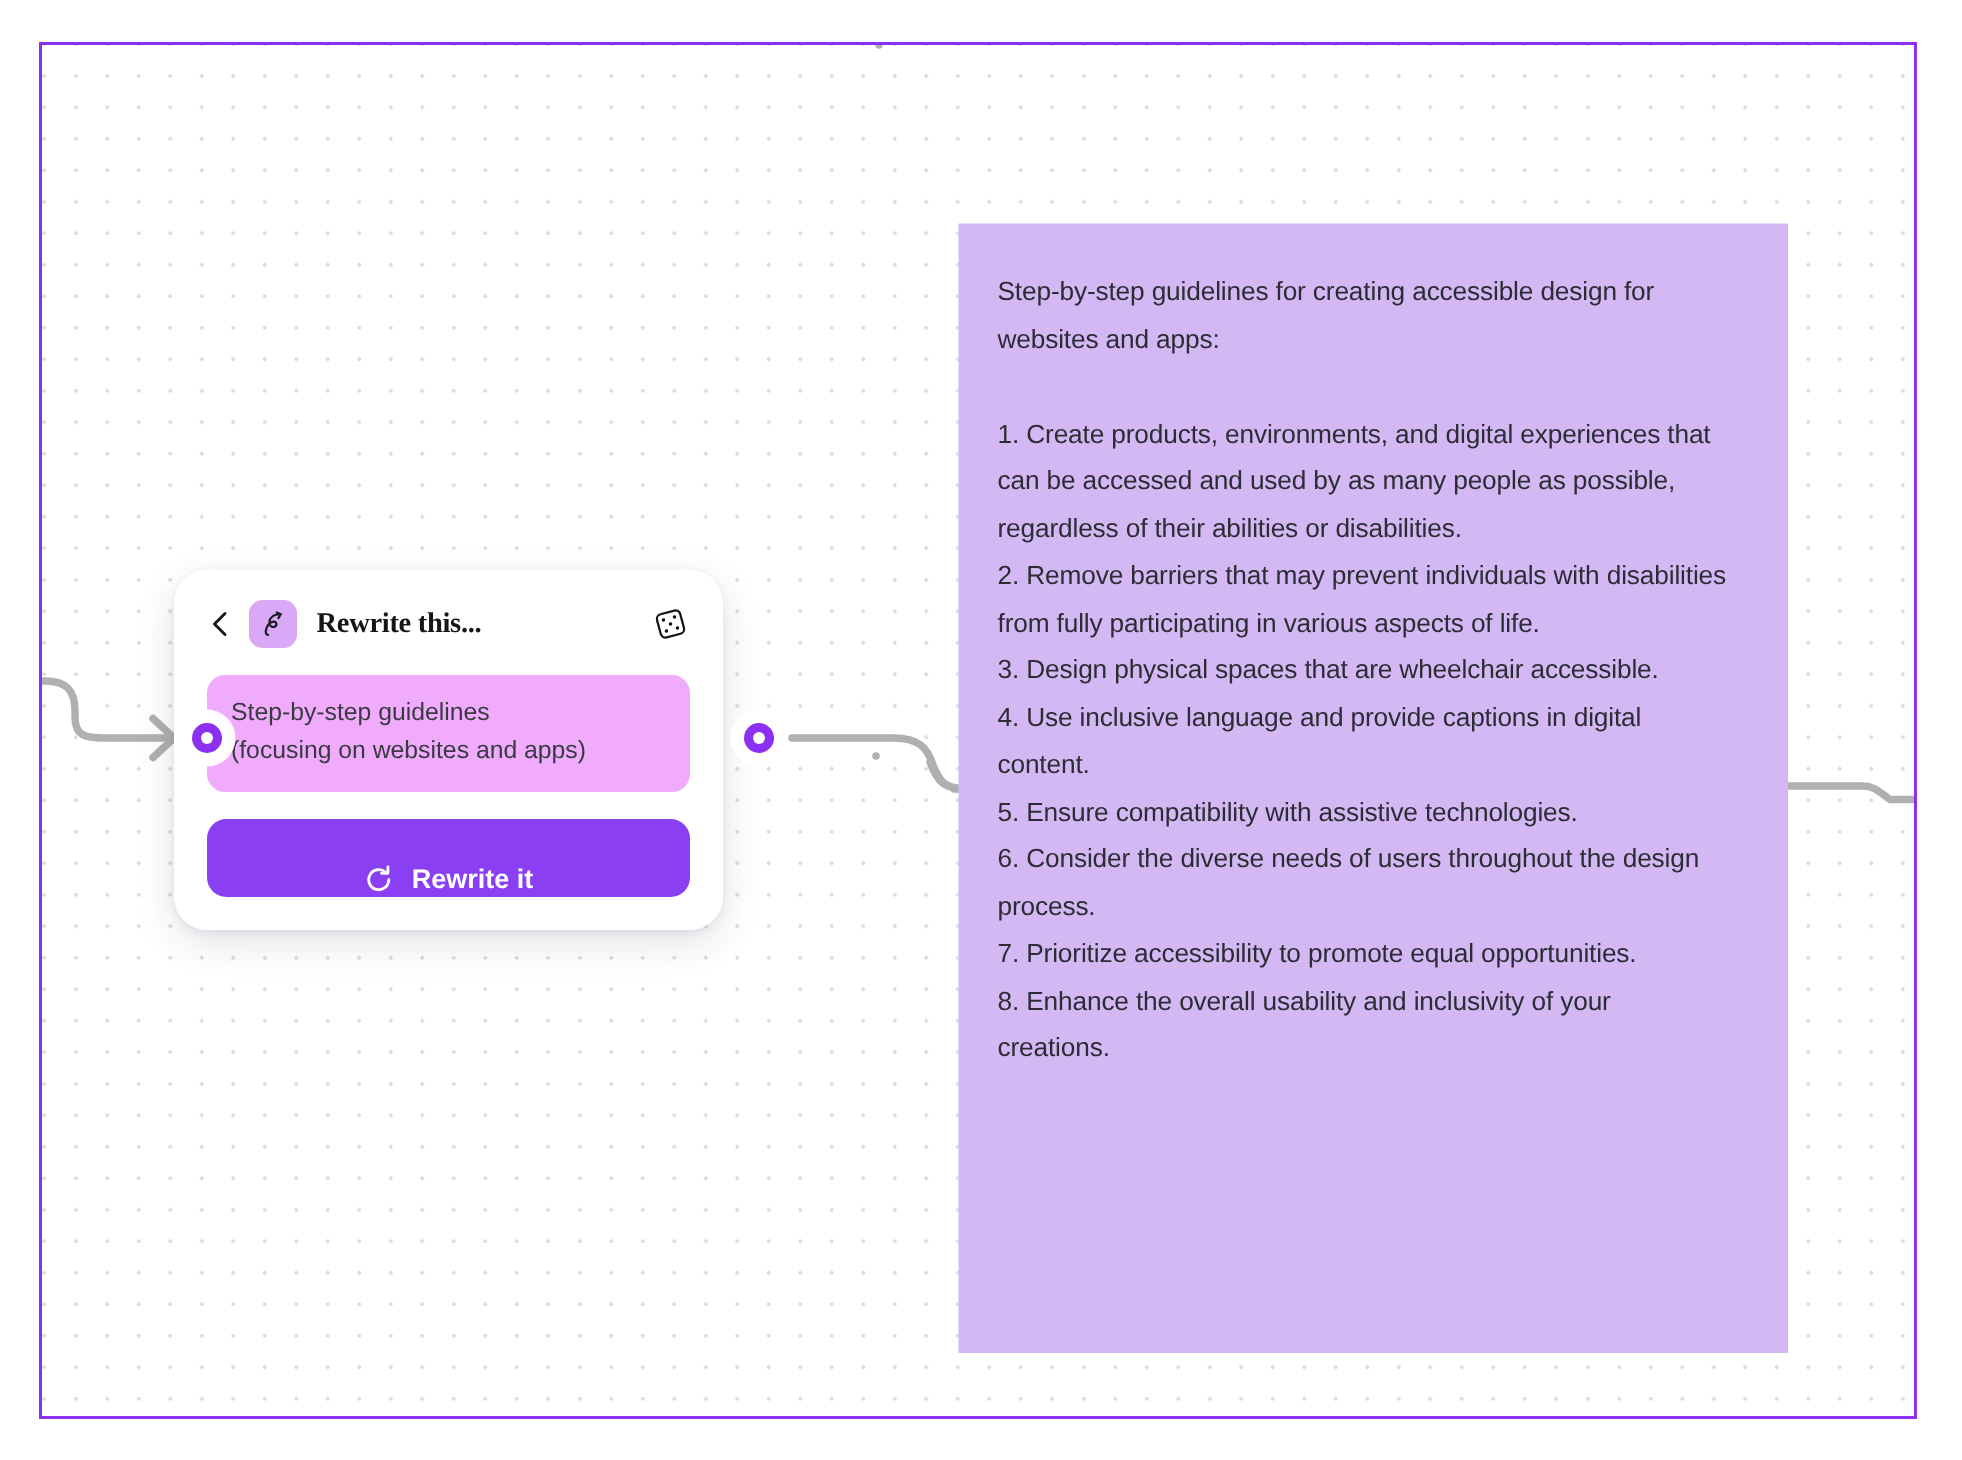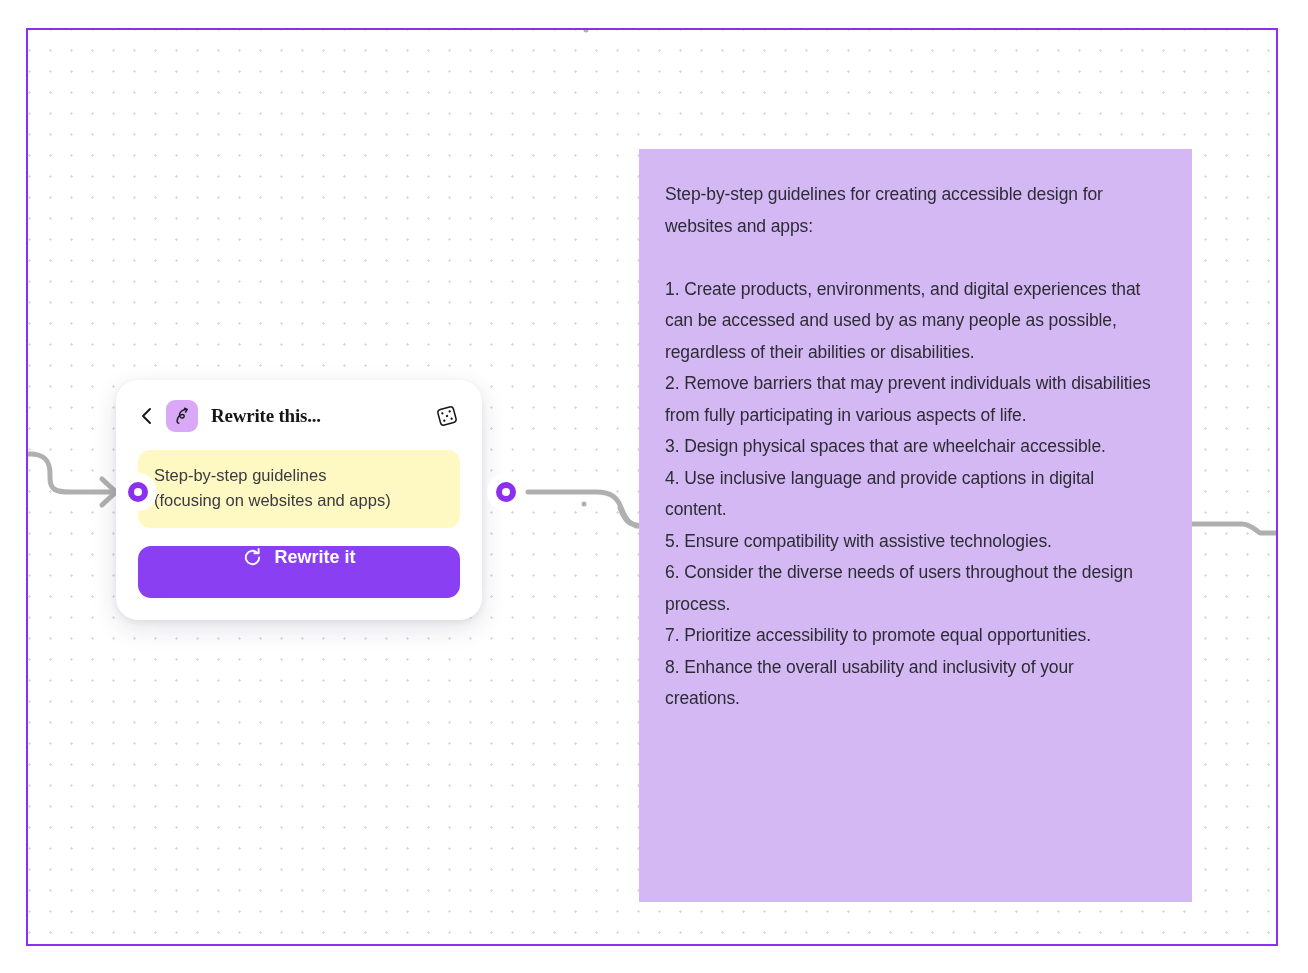--- a/index.html
+++ b/index.html
@@ -139,7 +139,7 @@
   }
 
   #prompt-field {
-    background: #fef9c3;
+    background: #f0abfc;
     border-radius: 12px;
     padding: 13px 16px 15px 16px;
     font-size: 16.5px;

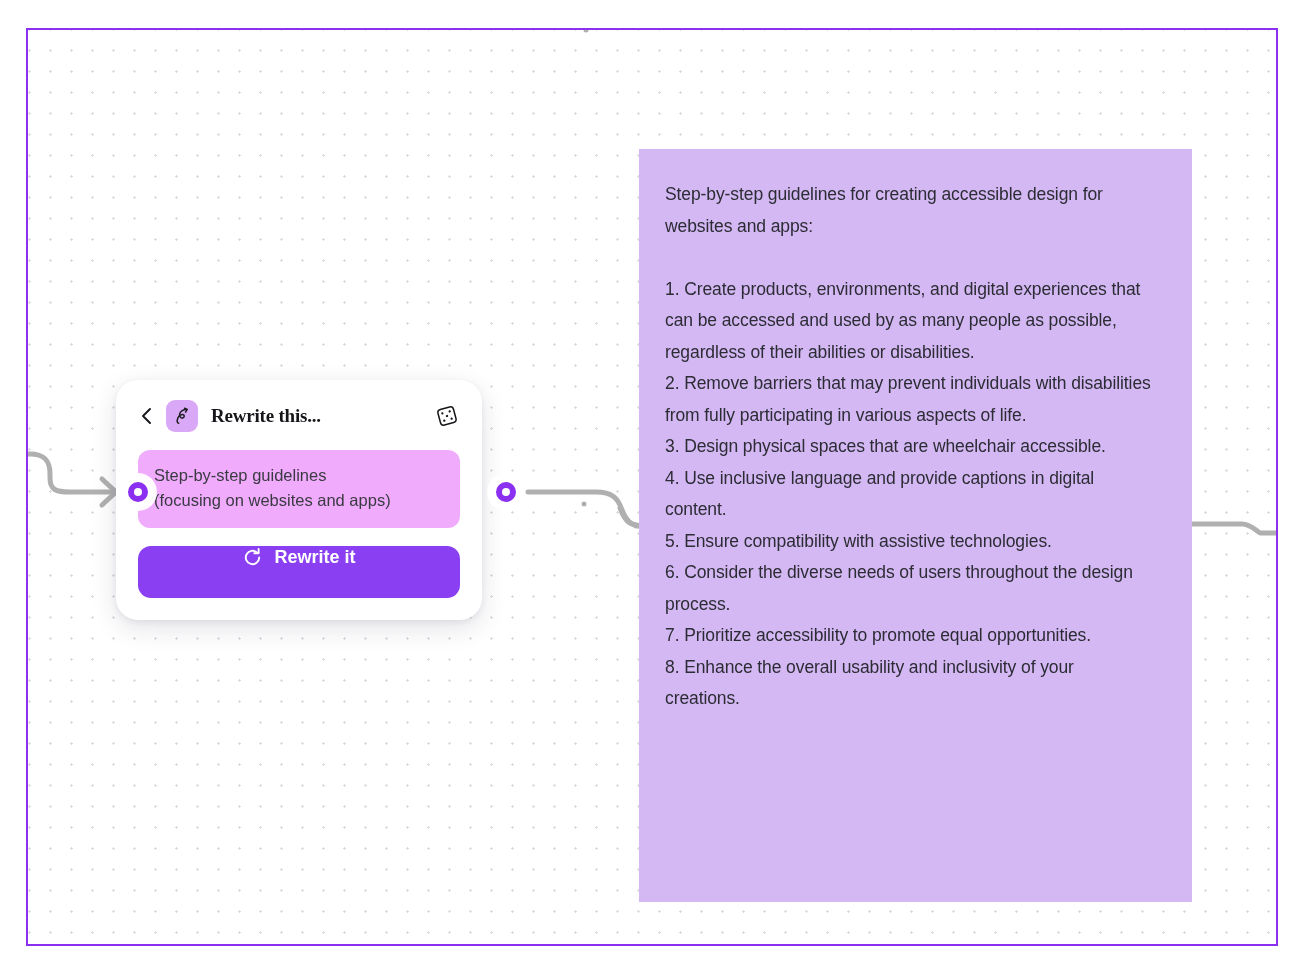--- a/index.html
+++ b/index.html
@@ -155,7 +155,7 @@
     background: #8b3ff2;
     color: #ffffff;
     display: flex;
-    align-items: flex-start;
+    align-items: flex-end;
     justify-content: center;
     gap: 11px;
     font-size: 18px;

